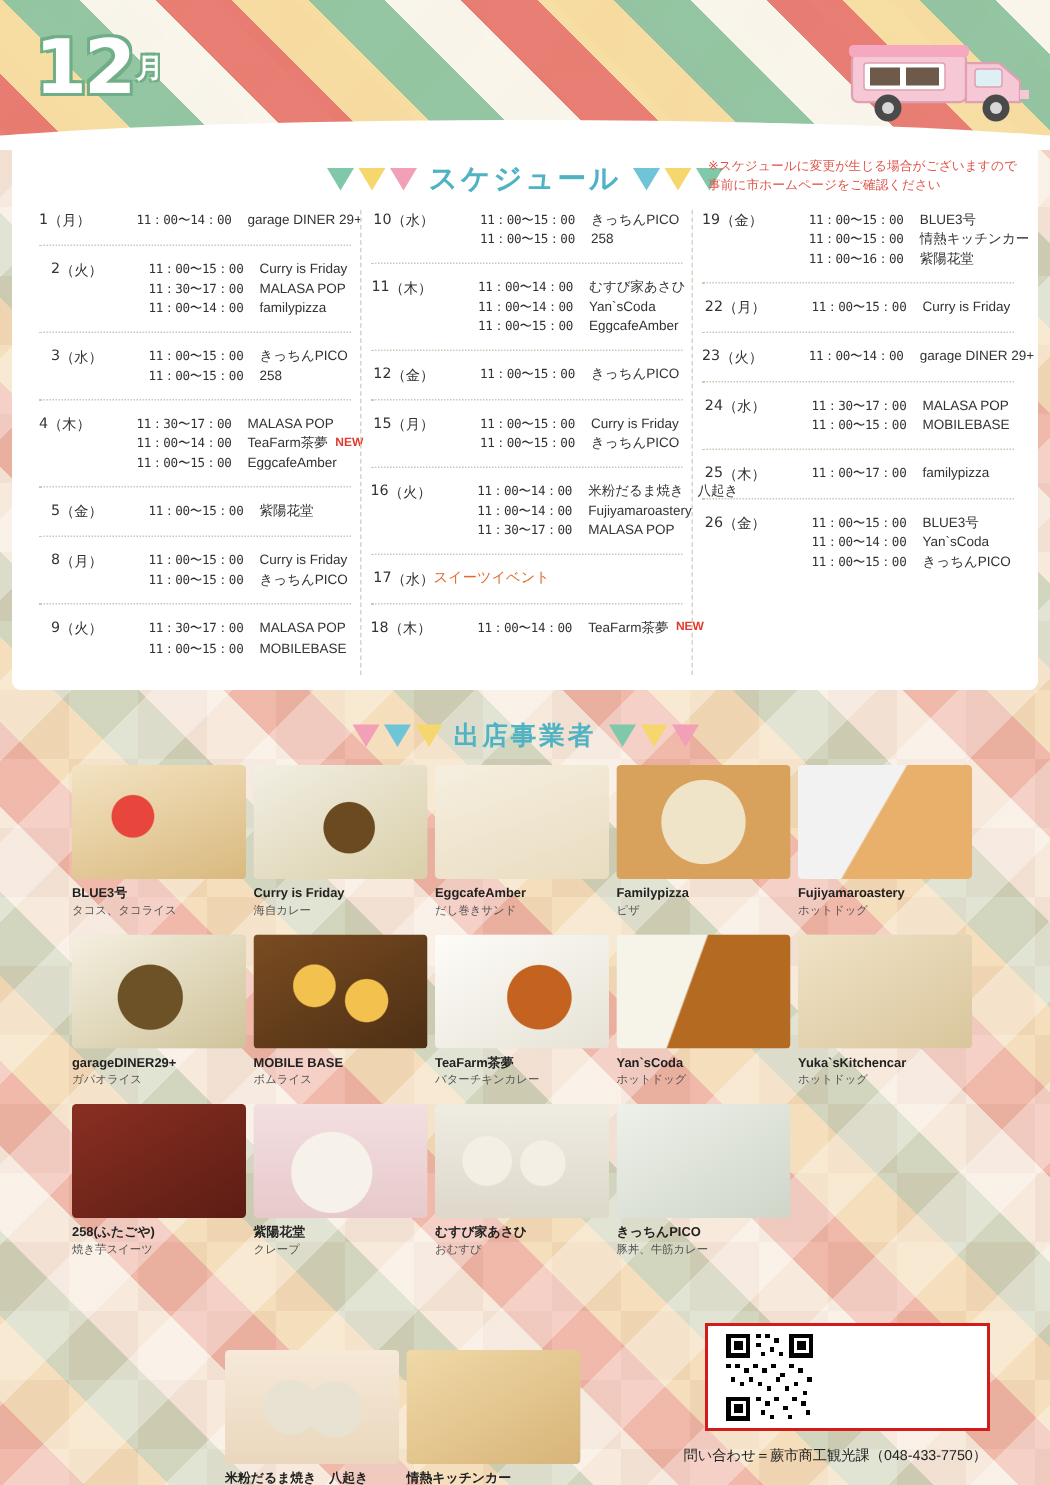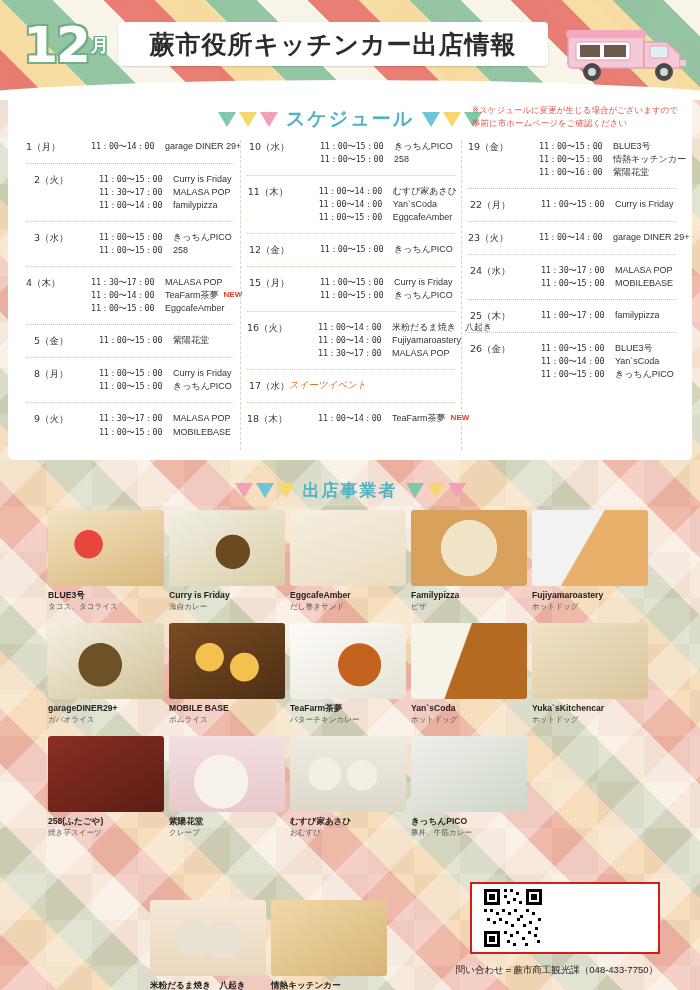--- a/index.html
+++ b/index.html
@@ -180,9 +180,6 @@
     <div class="month-badge">
       <span class="month-num">12</span>
       <span class="month-kanji">月</span>
-    </div>
-    <div class="title-ribbon">
-      <span>蕨市役所キッチンカー出店情報</span>
     </div>
     <div class="truck">
       <svg viewBox="0 0 130 72">

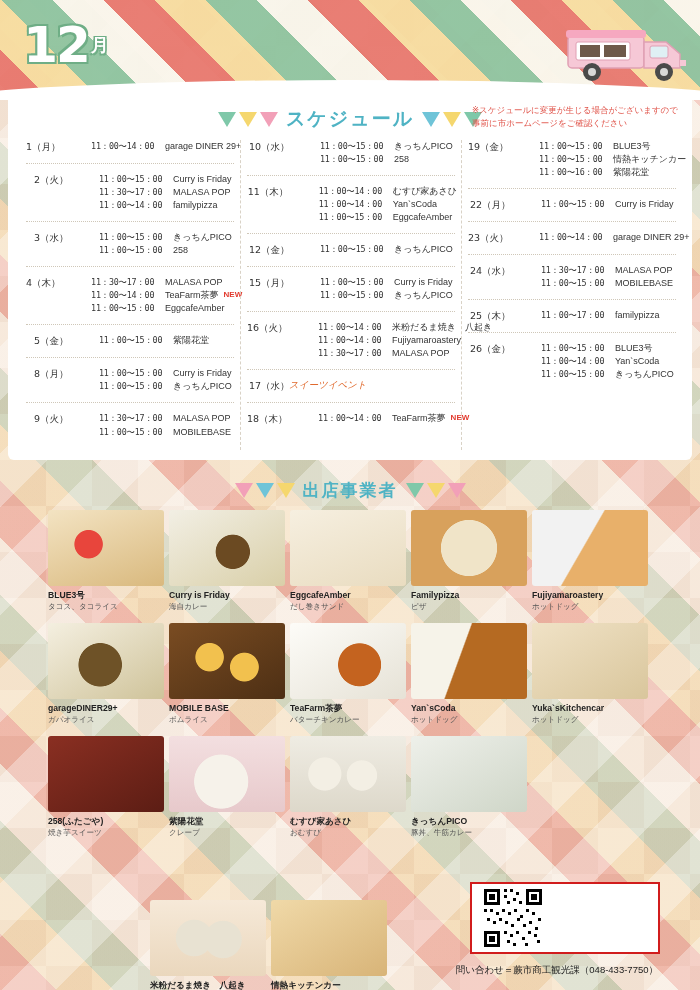--- a/index.html
+++ b/index.html
@@ -124,7 +124,7 @@
   .e-time{width:74px;font-family:"DejaVu Sans Mono","Liberation Mono",monospace;font-size:8.4px;letter-spacing:-.2px;color:#333;margin-left:33px;}
   .e-name{font-size:9px;color:#333;}
   .new-tag{color:#e23a2e;font-size:8px;font-weight:bold;margin-left:5px;}
-  .event-line{font-size:9.5px;color:#e06a2e;padding-left:2px;font-style:italic;}
+  .event-line{font-size:9.5px;color:#e06a2e;padding-left:2px;}
   .divider{border-bottom:1px dotted #cfc7b8;margin:0 6px 9px 6px;}
 
   

